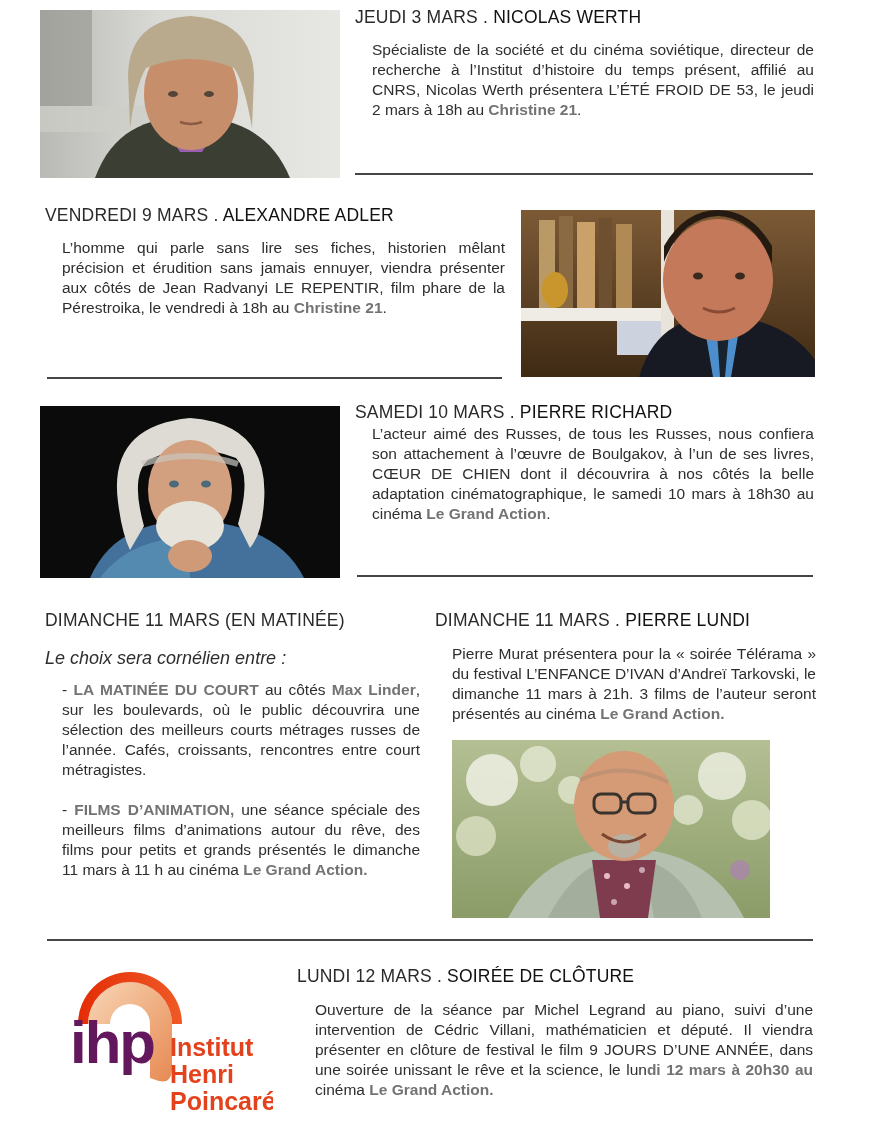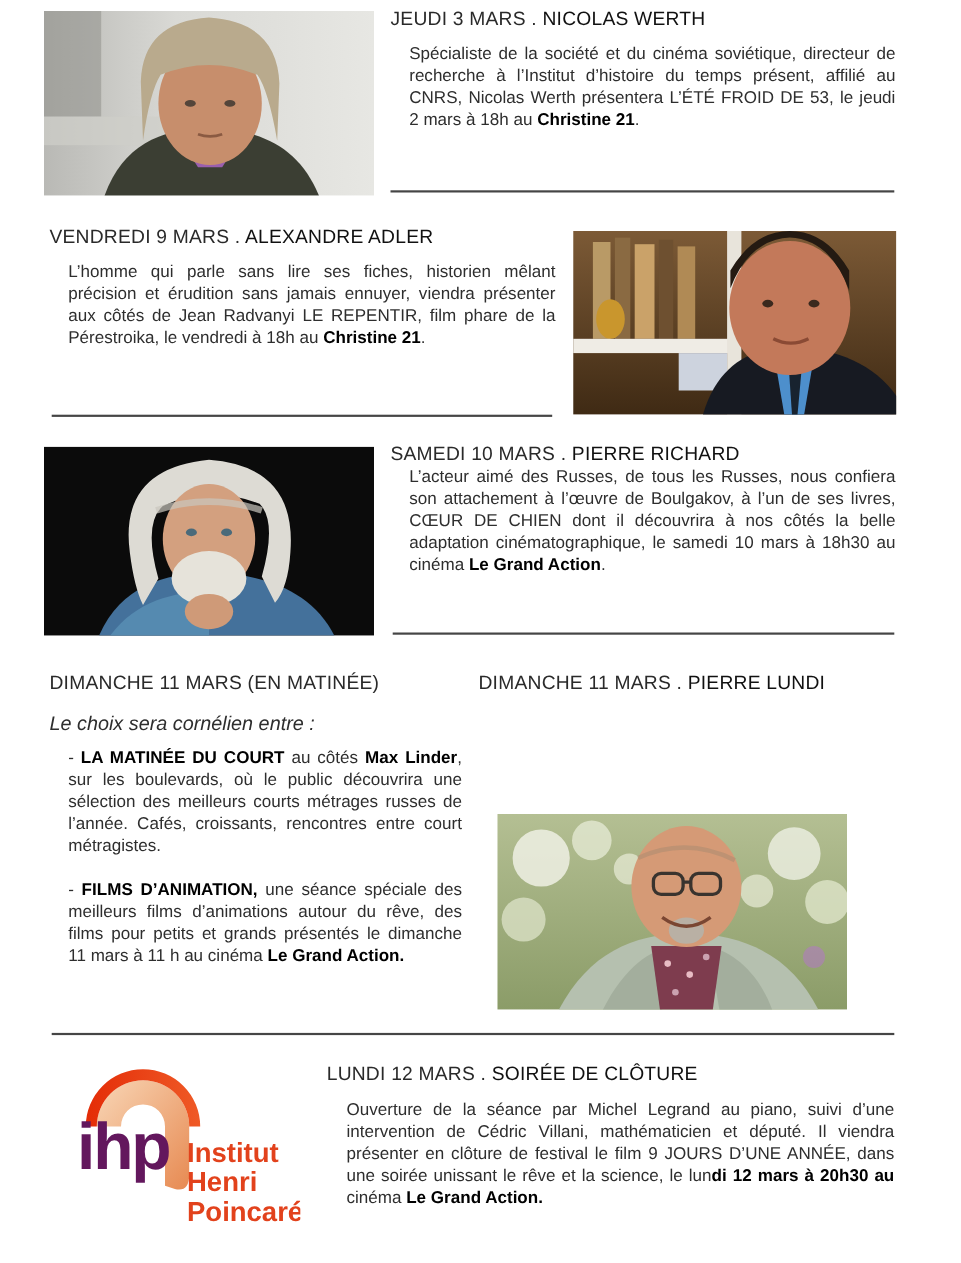--- a/index.html
+++ b/index.html
@@ -18,7 +18,7 @@
     margin:0;font-size:15.5px;line-height:20px;text-align:justify;
     color:#2e2e2e;
   }
-  p.body .b{font-weight:700;color:#000000;margin-top:34px;}
+  p.body .b{font-weight:700;color:#737373;margin-top:34px;}
   p.intro{margin:0;font-size:18px;line-height:20px;color:#2e2e2e;font-style:italic;}
   .rule{background:#454545;height:2px;}
   .photo{overflow:hidden;}

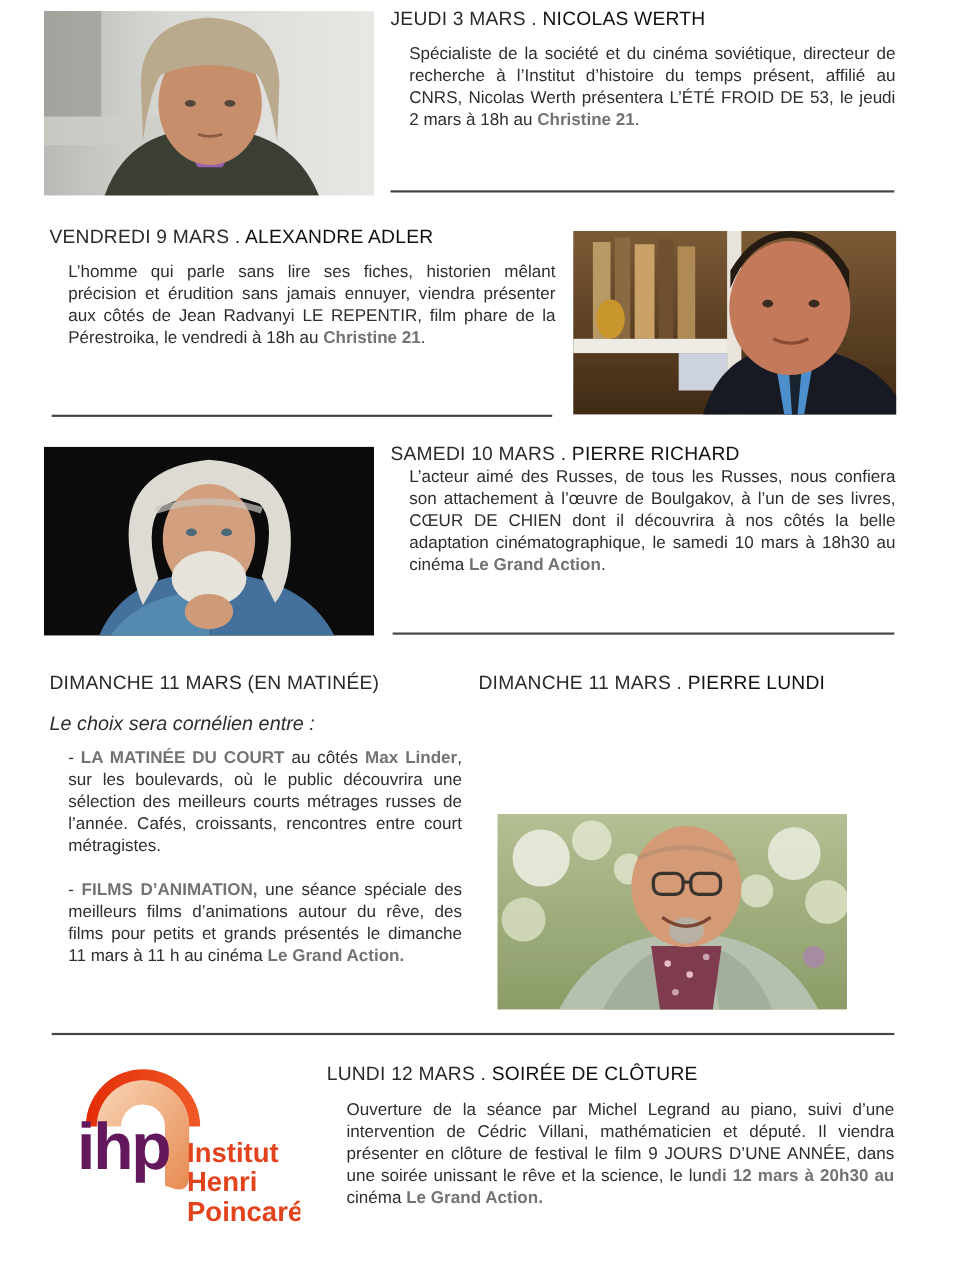--- a/index.html
+++ b/index.html
@@ -112,6 +112,7 @@
   <p class="body abs" style="left:62px;top:800px;width:358px;"><span>- </span><span class="b">FILMS D’ANIMATION,</span><span> une séance spéciale des meilleurs films d’animations autour du rêve, des films pour petits et grands présentés le dimanche 11 mars à 11 h au cinéma </span><span class="b">Le Grand Action.</span></p>
 
   <h2 class="sec-title abs" style="left:435px;top:610px;"><span>DIMANCHE 11 MARS . </span><span class="b">PIERRE LUNDI</span></h2>
+  <p class="body abs" style="left:452px;top:644px;width:364px;"><span>Pierre Murat présentera pour la « soirée Télérama » du festival L’ENFANCE D’IVAN d’Andreï Tarkovski, le dimanche 11 mars à 21h. 3 films de l’auteur seront présentés au cinéma </span><span class="b">Le Grand Action.</span></p>
   <div class="abs photo" style="left:452px;top:740px;width:318px;height:178px;">
     <svg viewBox="0 0 318 178" preserveAspectRatio="none" aria-hidden="true">
       <defs>

